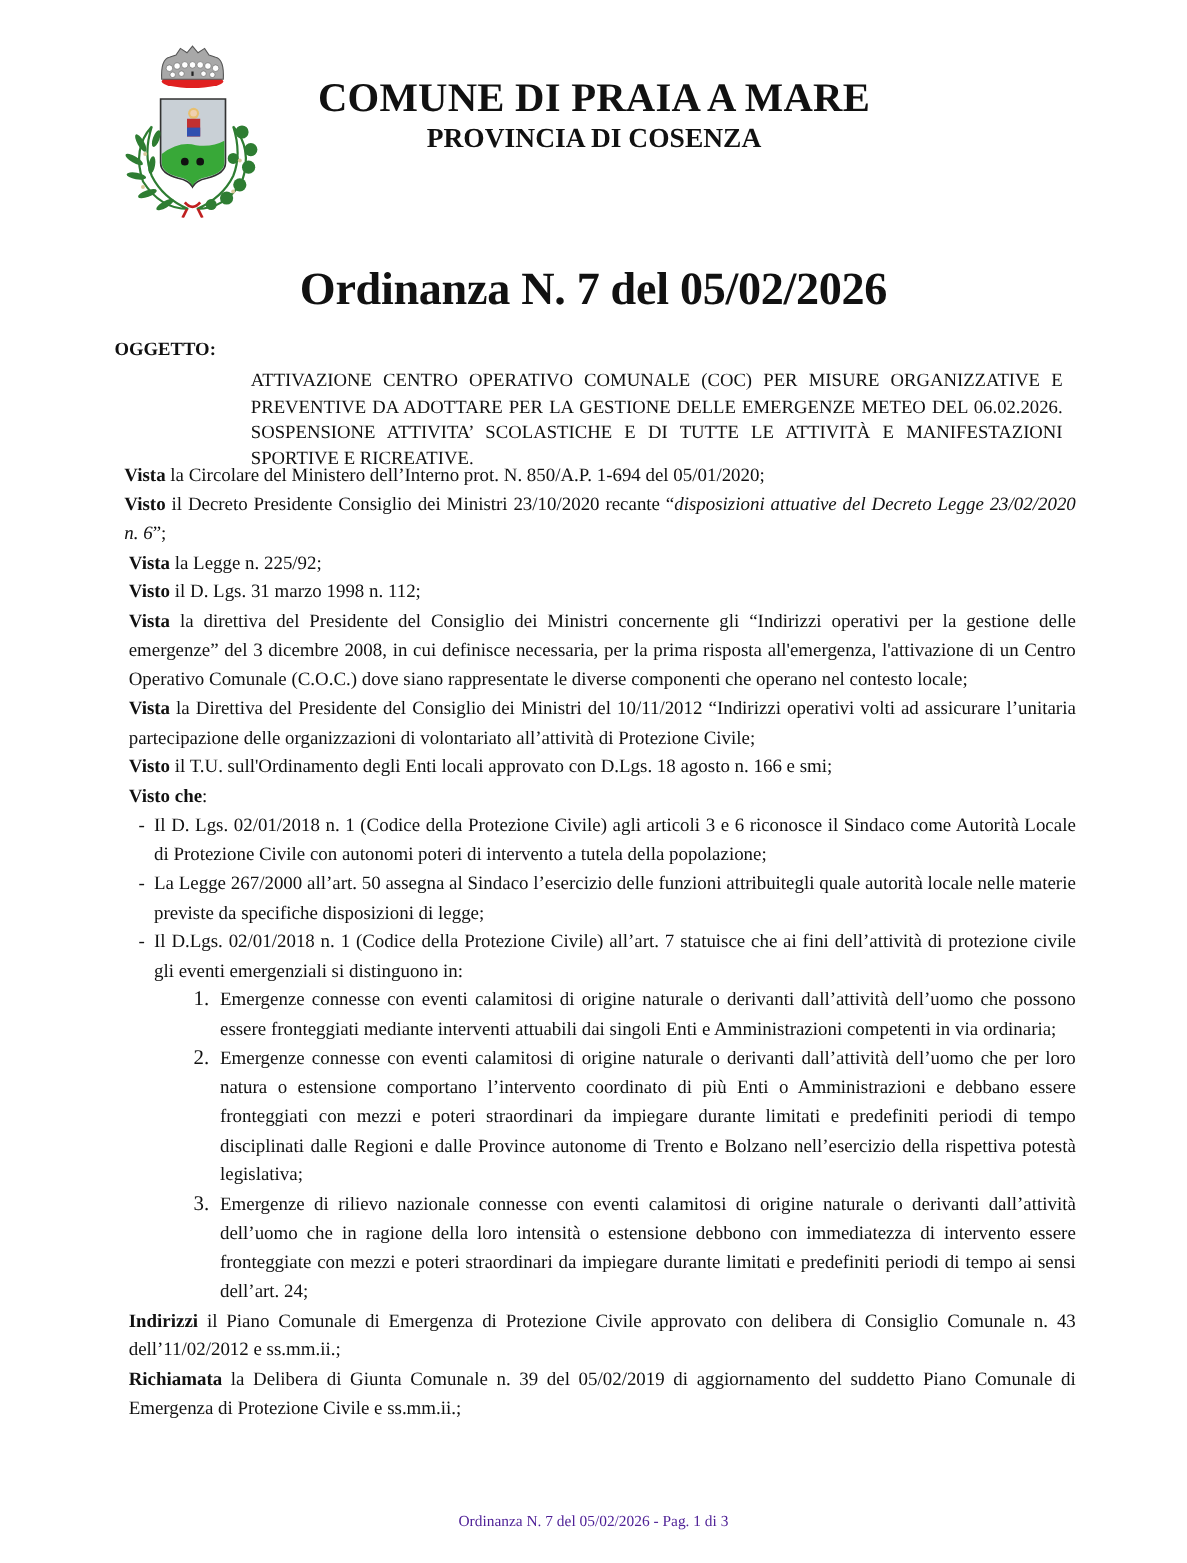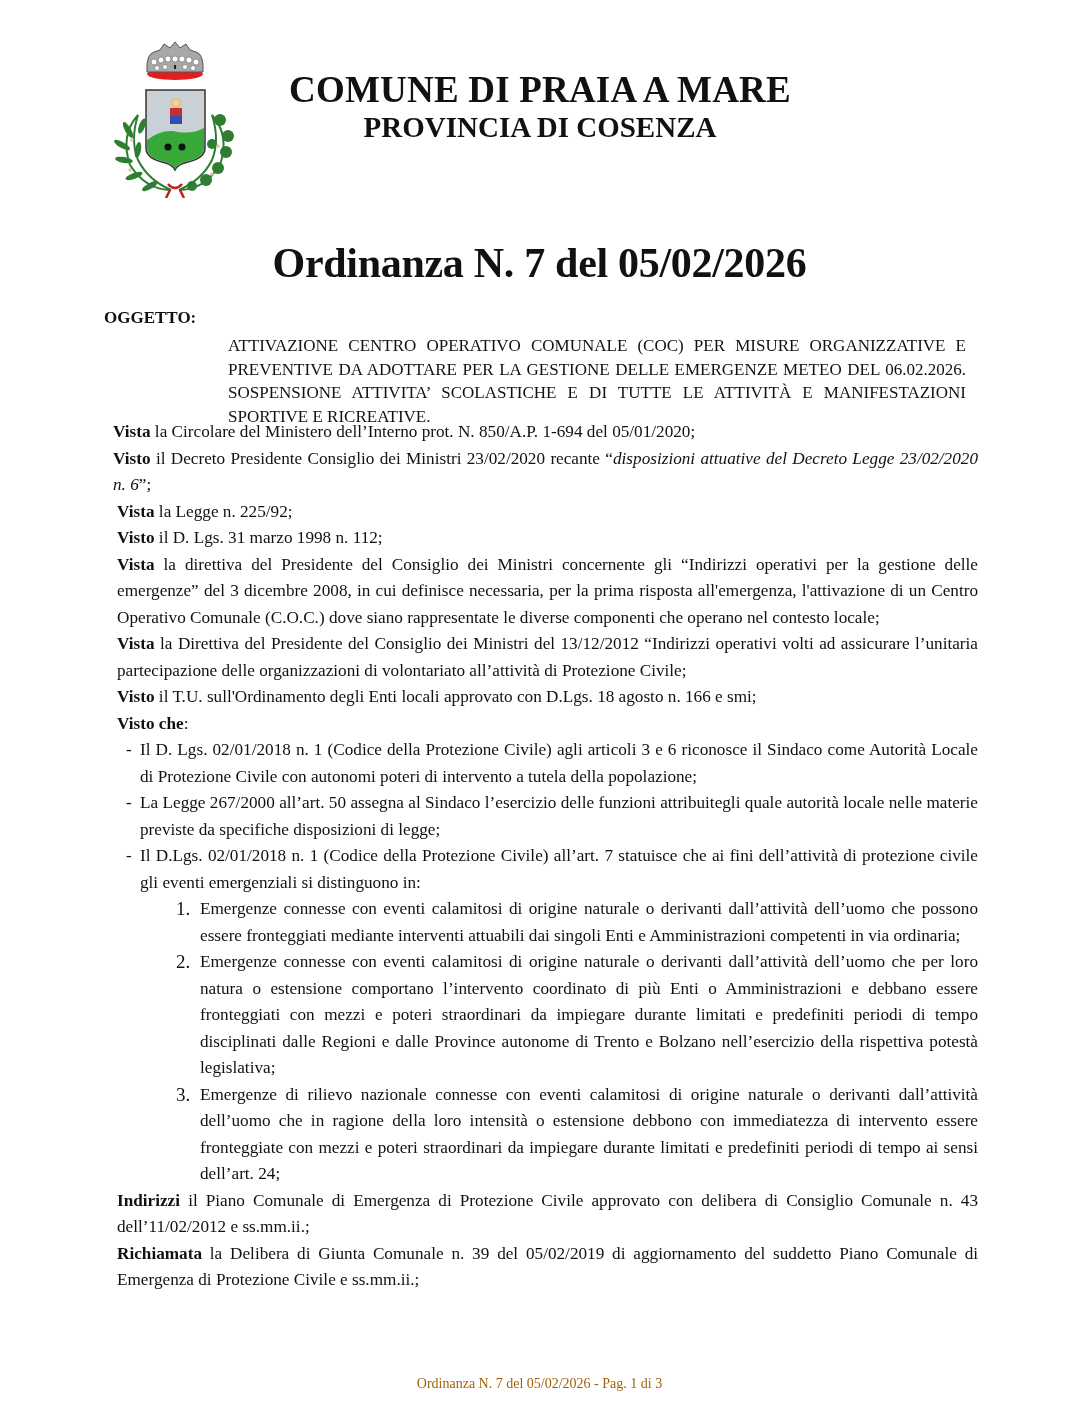--- a/index.html
+++ b/index.html
@@ -12,7 +12,7 @@
   .hdr-title { position: absolute; left: 250px; width: 580px; top: 68px; text-align: center;
                font-weight: bold; font-size: 37px; letter-spacing: 0.2px; line-height: 44px; }
   .hdr-sub { position: absolute; left: 250px; width: 580px; top: 111px; text-align: center;
-             font-weight: bold; font-size: 29px; line-height: 32px; }
+             font-weight: bold; font-size: 25px; line-height: 32px; }
 
   .doc-title { position: absolute; left: 0; width: 1079px; top: 243px; text-align: center;
                font-weight: bold; font-size: 42px; line-height: 40px; letter-spacing: -0.3px; }

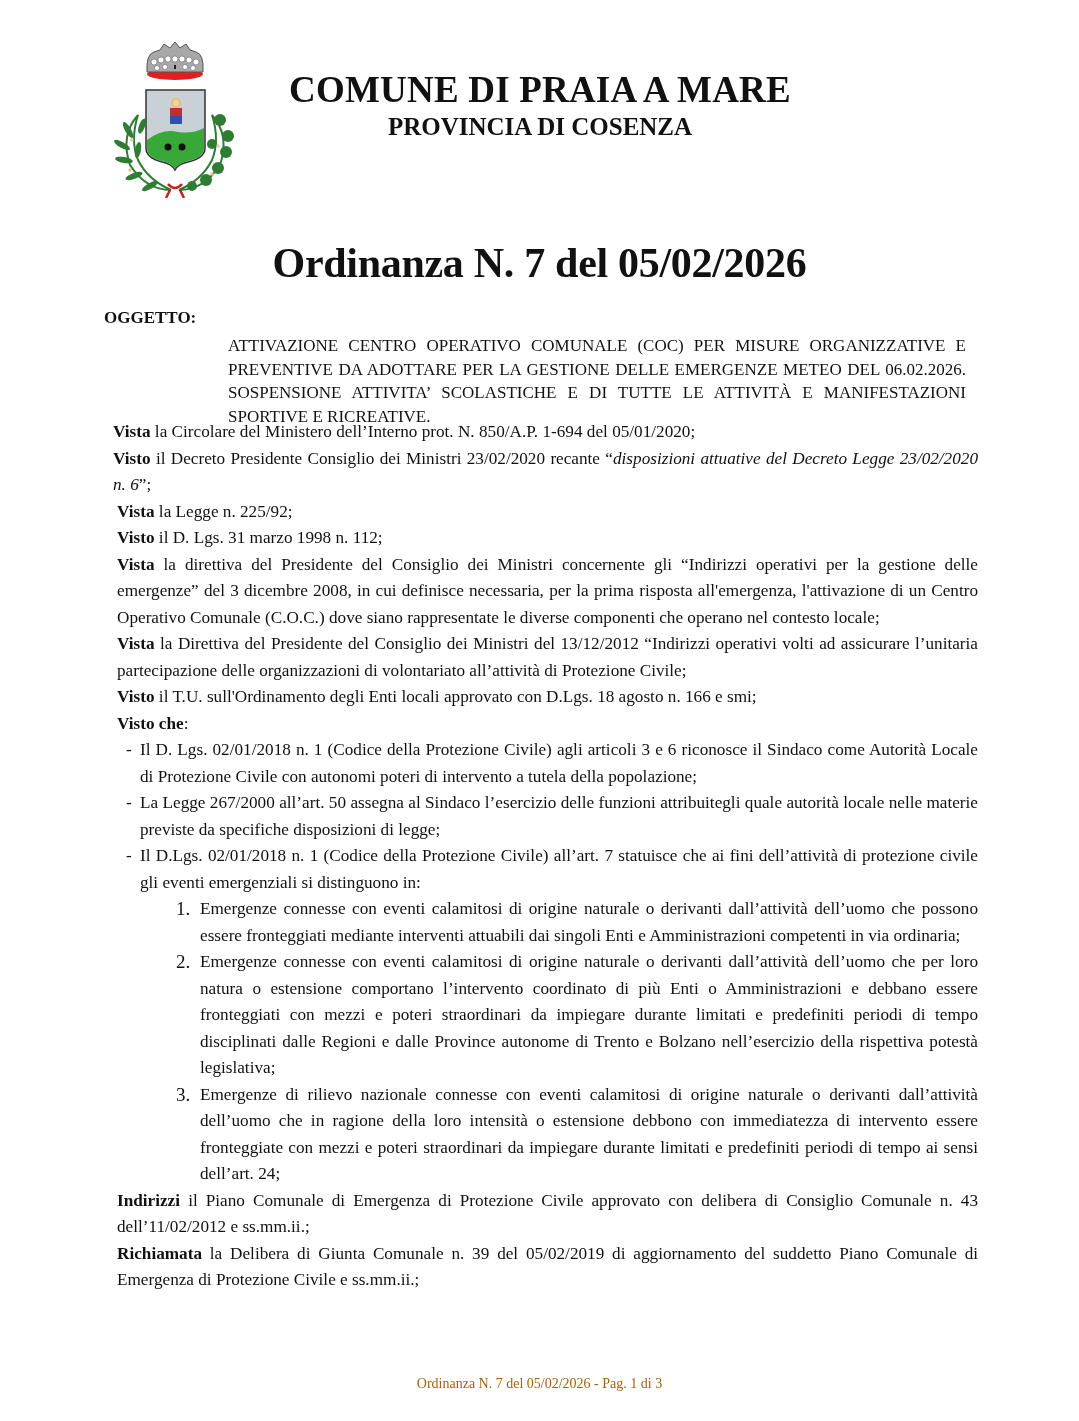--- a/index.html
+++ b/index.html
@@ -109,7 +109,7 @@
 
   <div class="body">
     <p class="para"><b>Vista</b><span> la Circolare del Ministero dell’Interno prot. N. 850/A.P. 1-694 del 05/01/2020;</span></p>
-    <p class="para"><b>Visto</b><span> il Decreto Presidente Consiglio dei Ministri 23/02/2020 recante “</span><i>disposizioni attuative del Decreto Legge 23/02/2020 n. 6</i><span>”;</span></p>
+    <p class="para"><b>Visto</b><span> il Decreto Presidente Consiglio dei Ministri 23/10/2020 recante “</span><i>disposizioni attuative del Decreto Legge 23/02/2020 n. 6</i><span>”;</span></p>
     <p class="para indent1"><b>Vista</b><span> la Legge n. 225/92;</span></p>
     <p class="para indent1"><b>Visto</b><span> il D. Lgs. 31 marzo 1998 n. 112;</span></p>
     <p class="para indent1"><b>Vista</b><span> la direttiva del Presidente del Consiglio dei Ministri concernente gli “Indirizzi operativi per la gestione delle emergenze” del 3 dicembre 2008, in cui definisce necessaria, per la prima risposta all'emergenza, l'attivazione di un Centro Operativo Comunale (C.O.C.) dove siano rappresentate le diverse componenti che operano nel contesto locale;</span></p>

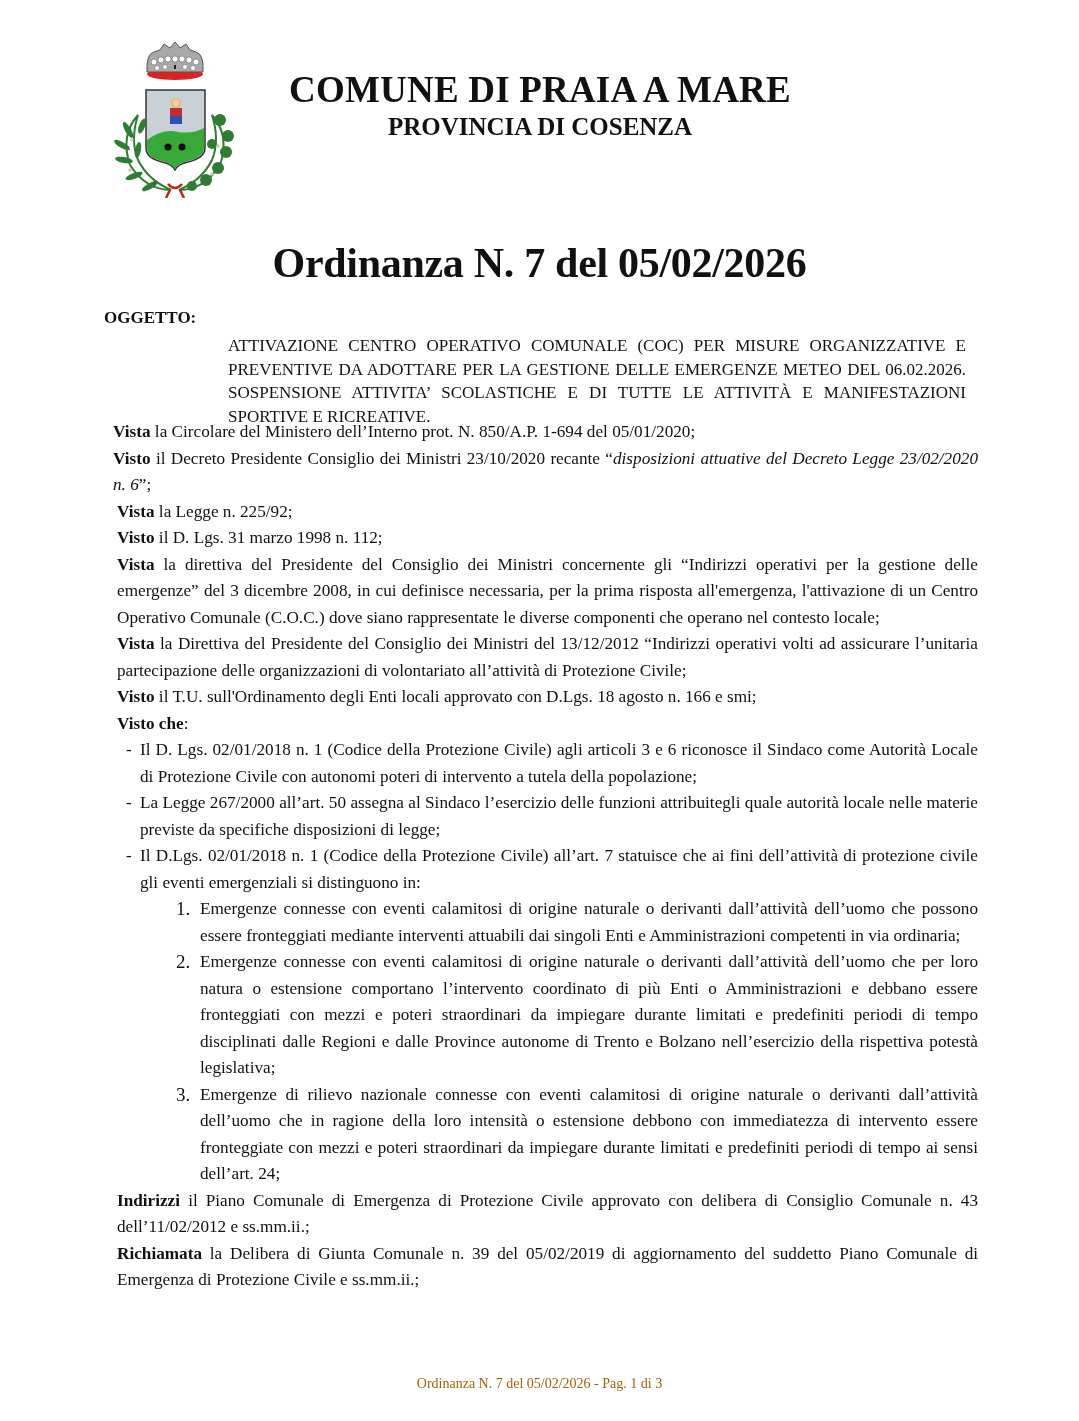--- a/index.html
+++ b/index.html
@@ -113,7 +113,7 @@
     <p class="para indent1"><b>Vista</b><span> la Legge n. 225/92;</span></p>
     <p class="para indent1"><b>Visto</b><span> il D. Lgs. 31 marzo 1998 n. 112;</span></p>
     <p class="para indent1"><b>Vista</b><span> la direttiva del Presidente del Consiglio dei Ministri concernente gli “Indirizzi operativi per la gestione delle emergenze” del 3 dicembre 2008, in cui definisce necessaria, per la prima risposta all'emergenza, l'attivazione di un Centro Operativo Comunale (C.O.C.) dove siano rappresentate le diverse componenti che operano nel contesto locale;</span></p>
-    <p class="para indent1"><b>Vista</b><span> la Direttiva del Presidente del Consiglio dei Ministri del 13/12/2012 “Indirizzi operativi volti ad assicurare l’unitaria partecipazione delle organizzazioni di volontariato all’attività di Protezione Civile;</span></p>
+    <p class="para indent1"><b>Vista</b><span> la Direttiva del Presidente del Consiglio dei Ministri del 10/11/2012 “Indirizzi operativi volti ad assicurare l’unitaria partecipazione delle organizzazioni di volontariato all’attività di Protezione Civile;</span></p>
     <p class="para indent1"><b>Visto</b><span> il T.U. sull'Ordinamento degli Enti locali approvato con D.Lgs. 18 agosto n. 166 e smi;</span></p>
     <p class="para indent1"><b>Visto che</b><span>:</span></p>
 

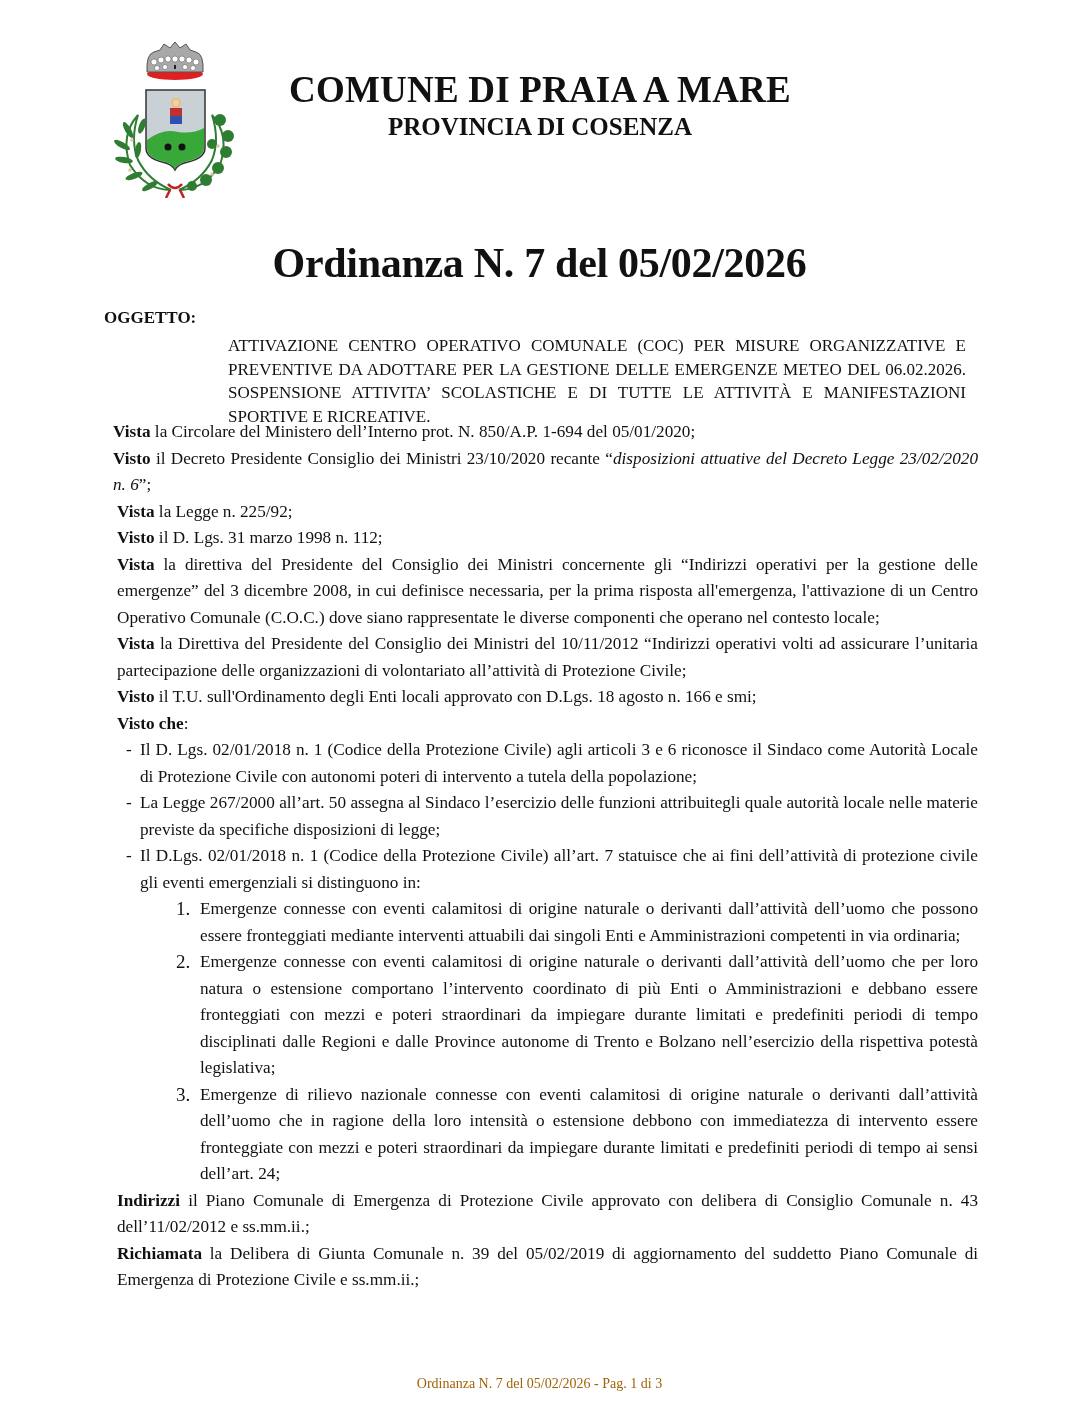--- a/index.html
+++ b/index.html
@@ -33,7 +33,7 @@
   .num-item .num { position: absolute; left: 63px; top: 0; font-size: 19px; }
 
   .footer { position: absolute; left: 0; width: 1079px; top: 1376px; text-align: center;
-            font-size: 14px; color: #a16207; }
+            font-size: 14px; color: #4c1d95; }
 </style>
 </head>
 <body>

